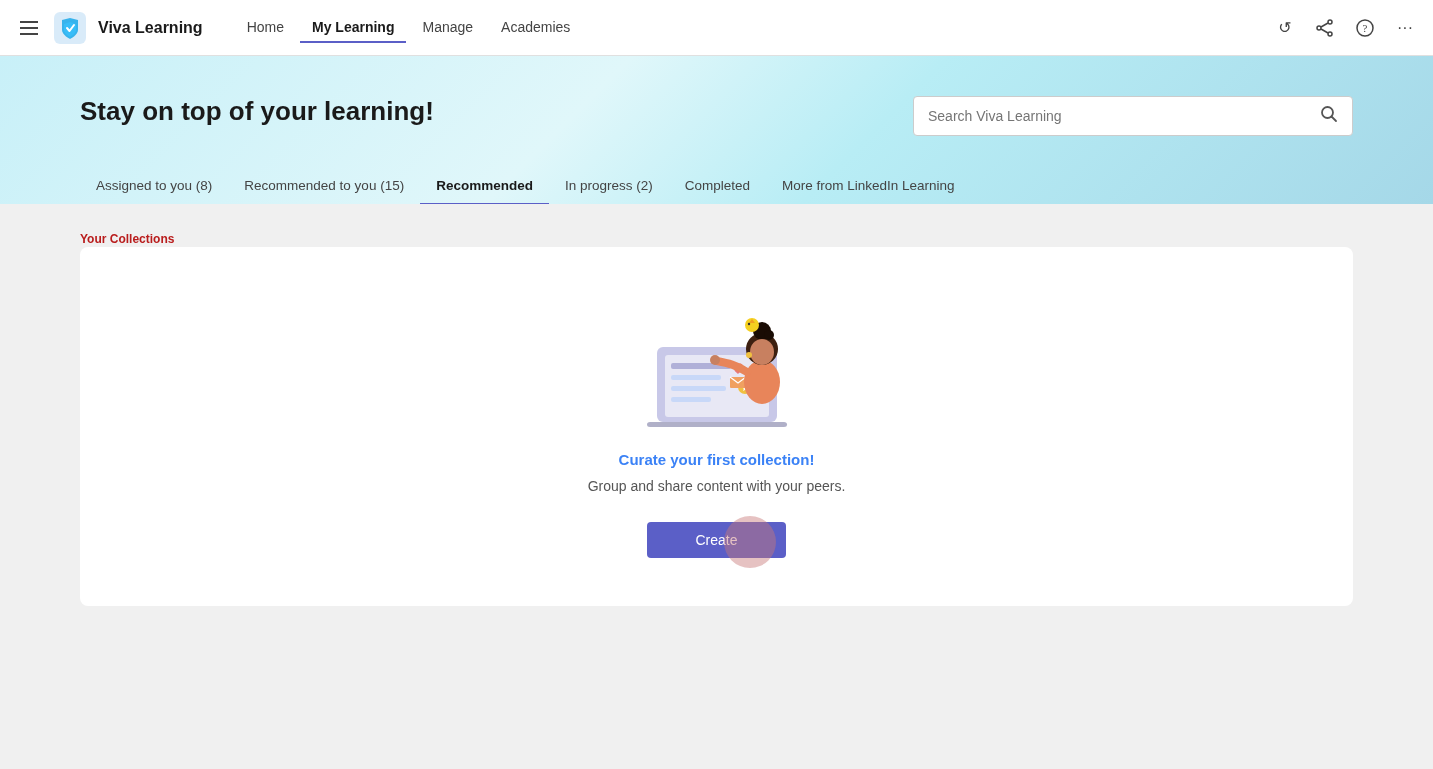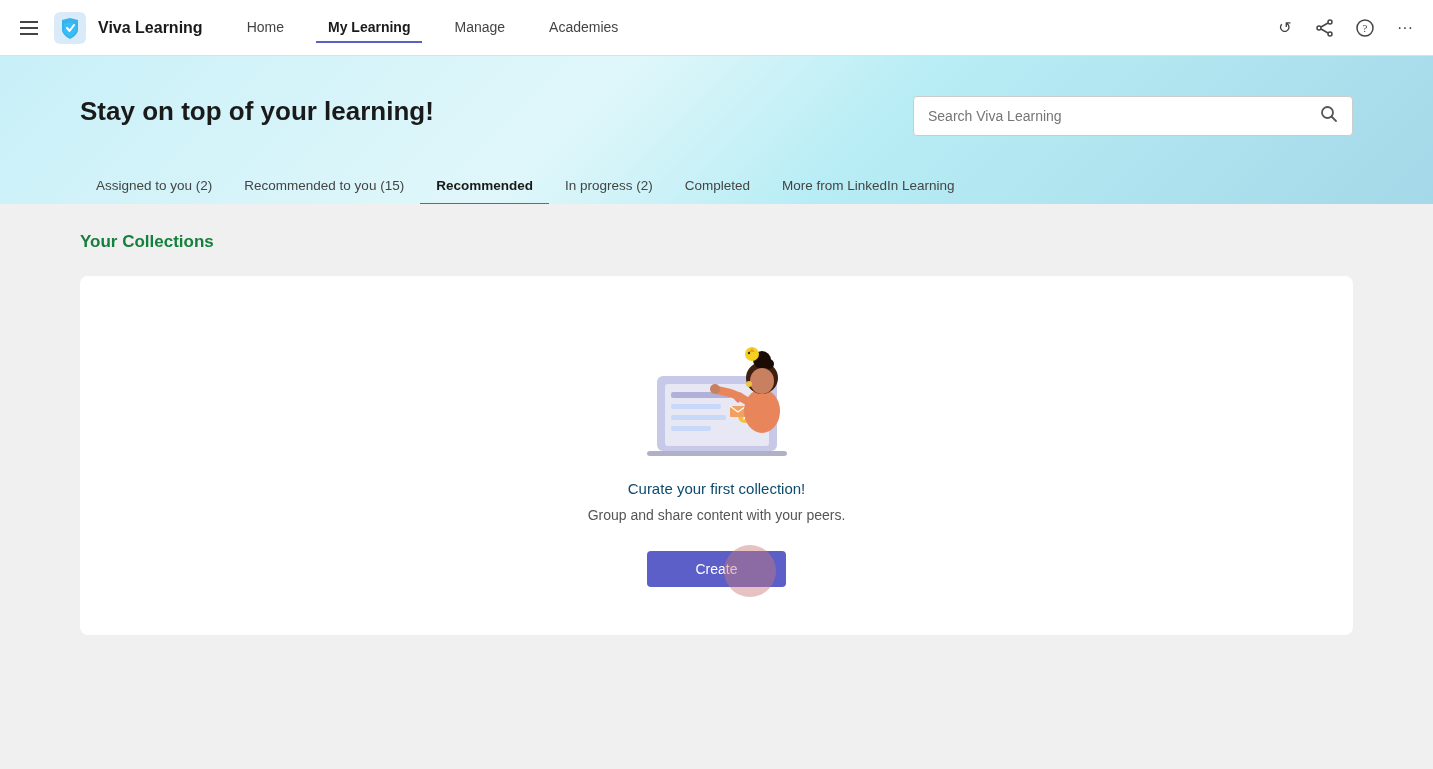--- a/index.html
+++ b/index.html
@@ -19,7 +19,7 @@
     .hamburger span { width: 18px; height: 2px; background: #444; display: block; }
     .app-logo { width: 32px; height: 32px; }
     .app-name { font-size: 16px; font-weight: 600; color: #1a1a1a; margin-right: 20px; }
-    .nav-links { display: flex; align-items: flex-end; gap: 20px; }
+    .nav-links { display: flex; align-items: flex-end; gap: 4px; }
     .nav-link {
       padding: 6px 12px; font-size: 14px; color: #444; cursor: pointer;
       border-bottom: 2px solid transparent; text-decoration: none;

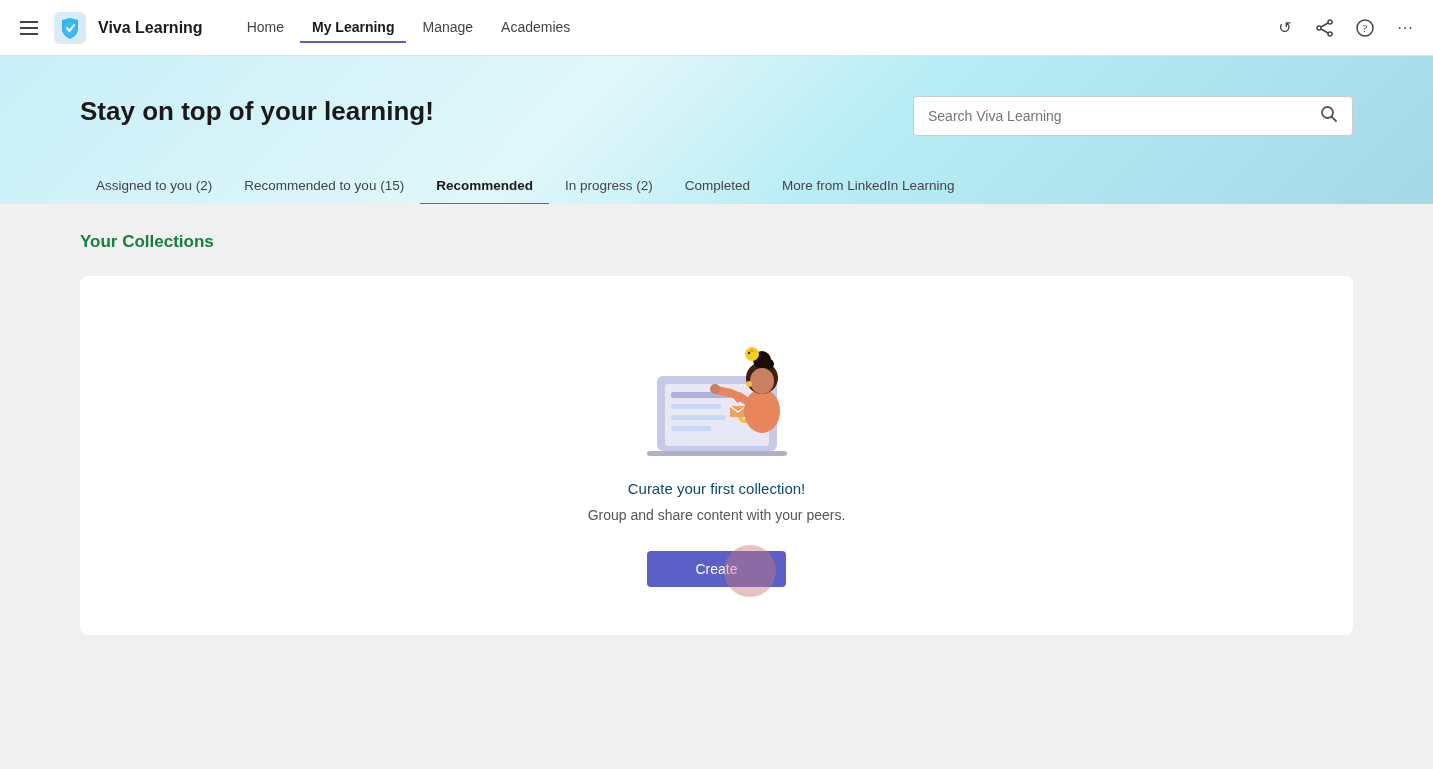--- a/index.html
+++ b/index.html
@@ -158,7 +158,7 @@
   </div>
 
   <div class="tabs">
-    <div class="tab">Assigned to you (2)</div>
+    <div class="tab">Assigned to you (8)</div>
     <div class="tab">Recommended to you (15)</div>
     <div class="tab active">Recommended</div>
     <div class="tab">In progress (2)</div>

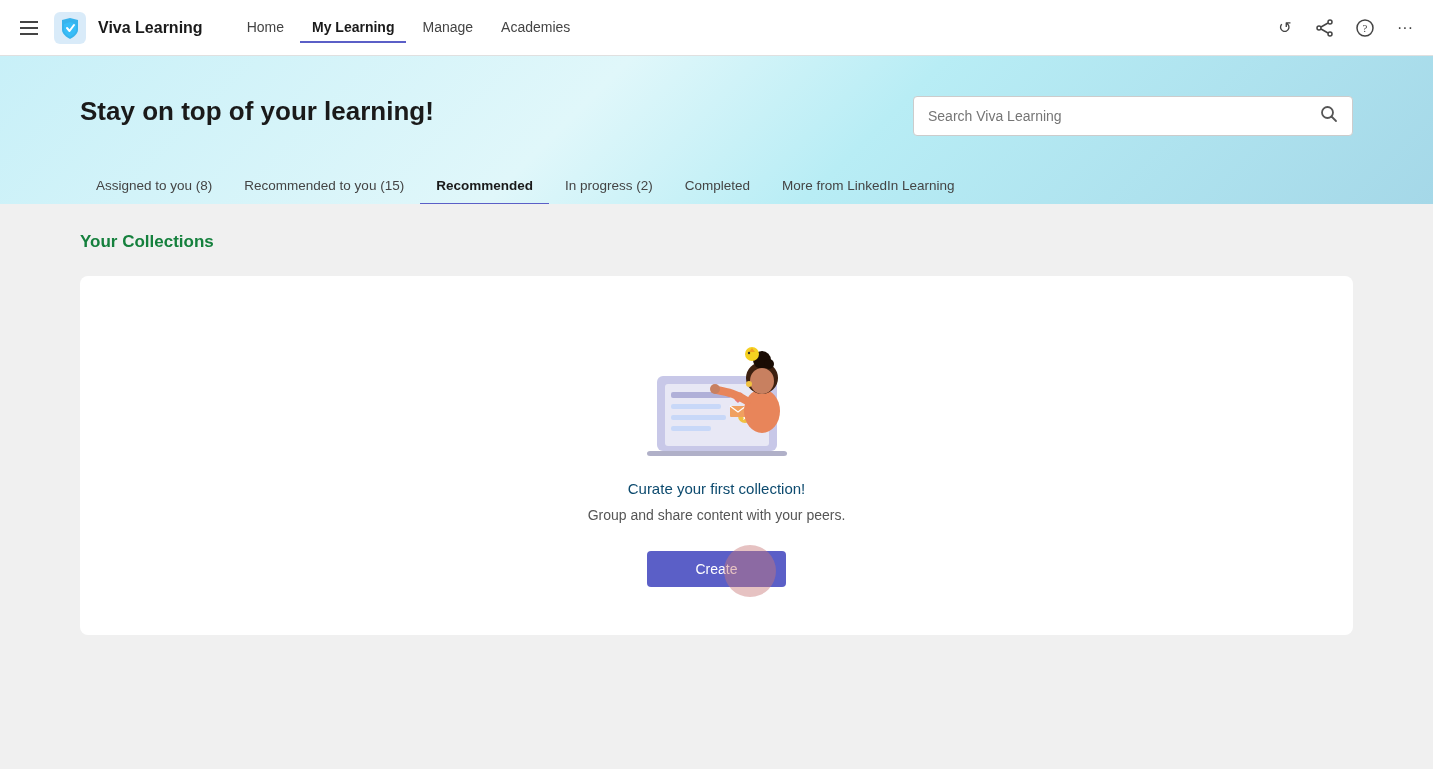--- a/index.html
+++ b/index.html
@@ -65,7 +65,7 @@
 
     
     .main { padding: 28px 80px; background: #f0f0f0; min-height: 500px; }
-    .section-title { font-size: 17px; font-weight: 600; color: #15803d; margin-bottom: 24px; }
+    .section-title { font-size: 12px; font-weight: 600; color: #b91c1c; margin-bottom: 1px; }
 
     
     .collections-card {

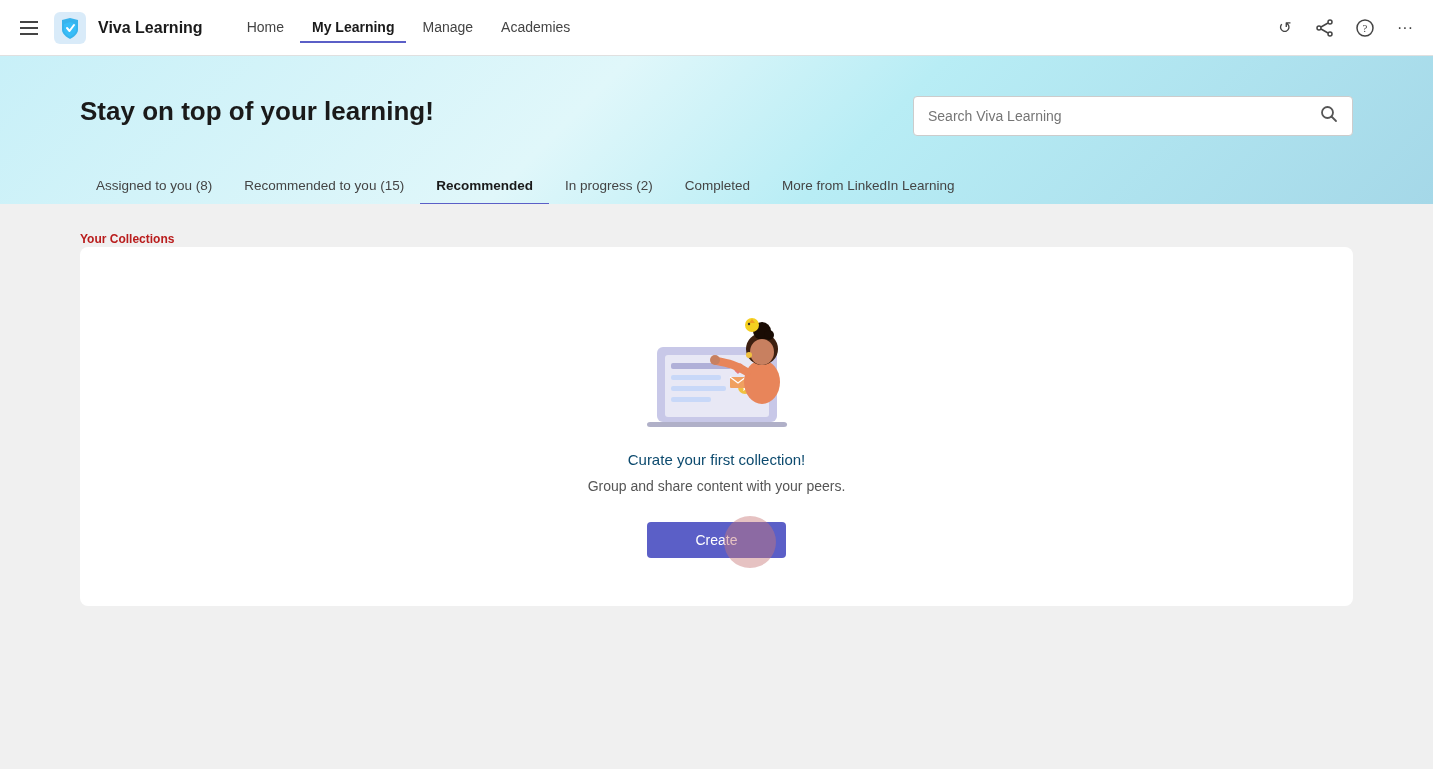--- a/index.html
+++ b/index.html
@@ -80,7 +80,7 @@
     }
 
     
-    .empty-title { font-size: 15px; font-weight: 400; color: #0c4a6e; margin-bottom: 10px; }
+    .empty-title { font-size: 15px; font-weight: 700; color: #3b82f6; margin-bottom: 10px; }
     .empty-desc { font-size: 14px; color: #555; margin-bottom: 28px; }
     .create-btn {
       background: #5b5fc7; color: #fff; border: none; border-radius: 4px;

